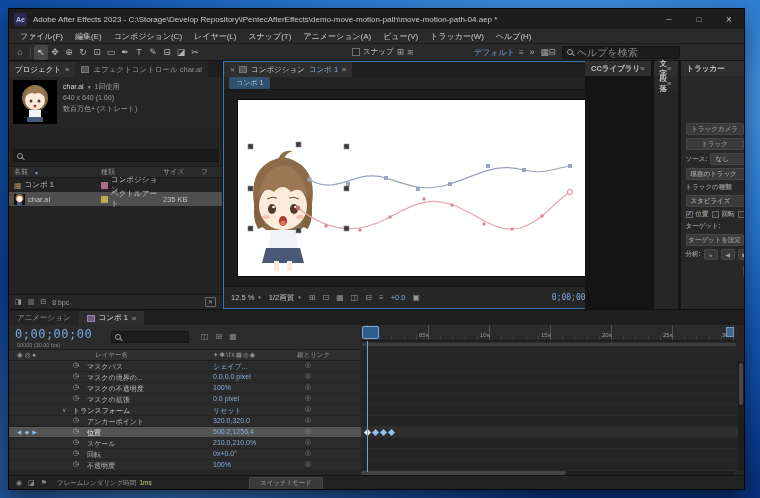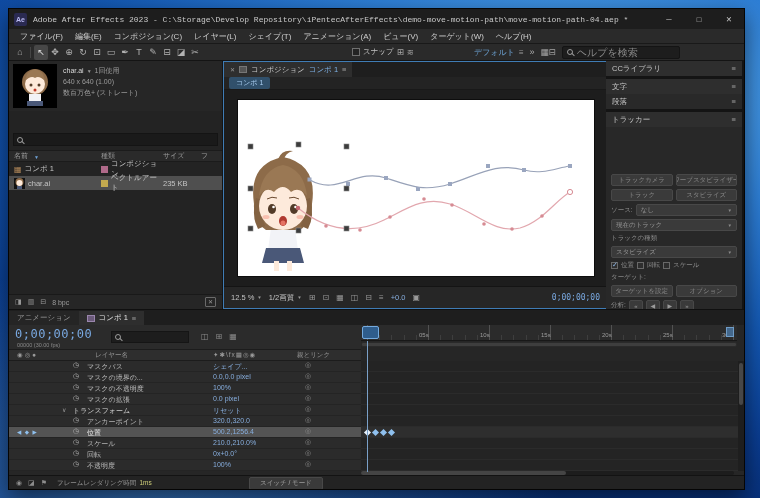--- a/index.html
+++ b/index.html
@@ -18,7 +18,7 @@
   .titlebar { position:absolute; left:0; top:0; right:0; height:20px; background:#1d1d1d; display:flex; align-items:center; }
   .appicon { width:13px; height:13px; margin:0 6px 0 5px; background:#2a2a52; color:#b9b9f2; font-size:7px; font-weight:bold;
     display:flex; align-items:center; justify-content:center; border-radius:2px; flex:none; }
-  .title { font-size:8px; color:#c9c9c9; white-space:nowrap; overflow:hidden; flex:1;font-family:Liberation Mono, monospace; }
+  .title { font-size:8px; color:#c9c9c9; white-space:nowrap; overflow:hidden; flex:1; }
   .winbtns { display:flex; height:100%; flex:none; }
   .winbtn { width:30px; display:flex; align-items:center; justify-content:center; font-size:7.5px; color:#c9c9c9; }
 

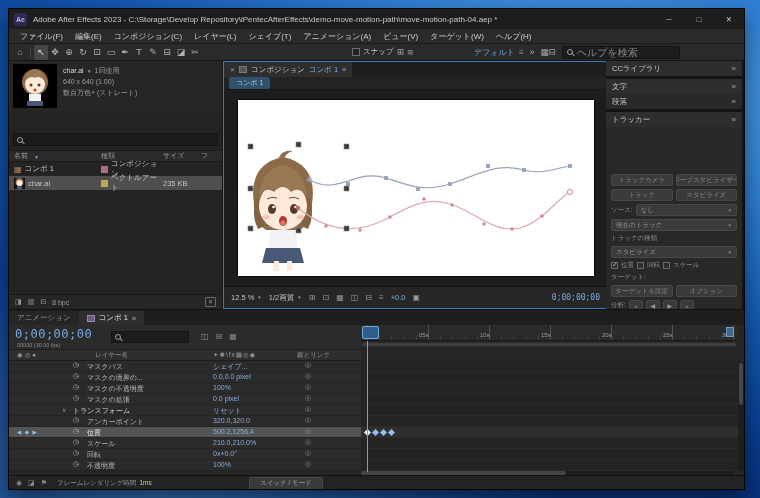--- a/index.html
+++ b/index.html
@@ -201,7 +201,7 @@
       <span class="menu-item">編集(E)</span>
       <span class="menu-item">コンポジション(C)</span>
       <span class="menu-item">レイヤー(L)</span>
-      <span class="menu-item">シェイプ(T)</span>
+      <span class="menu-item">スナップ(T)</span>
       <span class="menu-item">アニメーション(A)</span>
       <span class="menu-item">ビュー(V)</span>
       <span class="menu-item">ターゲット(W)</span>

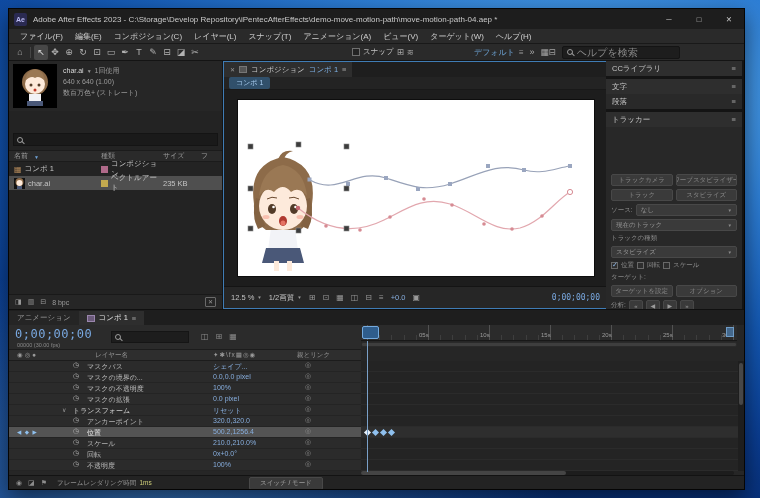--- a/index.html
+++ b/index.html
@@ -204,7 +204,7 @@
       <span class="menu-item">スナップ(T)</span>
       <span class="menu-item">アニメーション(A)</span>
       <span class="menu-item">ビュー(V)</span>
-      <span class="menu-item">ターゲット(W)</span>
+      <span class="menu-item">トラッカー(W)</span>
       <span class="menu-item">ヘルプ(H)</span>
     </div>
 

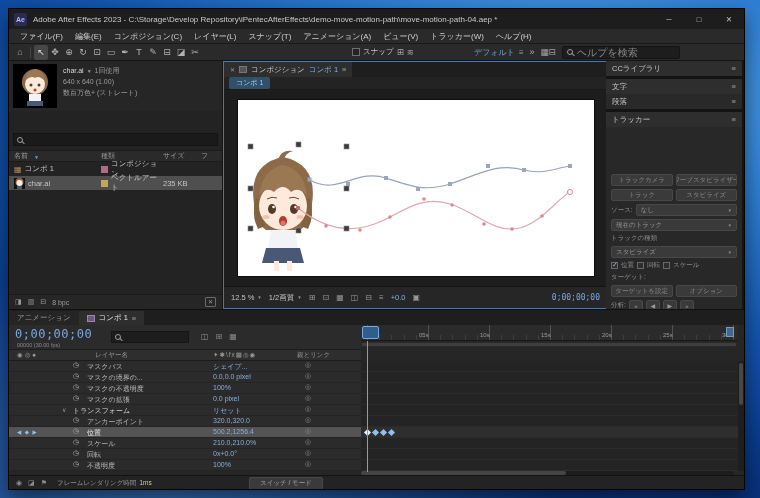--- a/index.html
+++ b/index.html
@@ -245,6 +245,16 @@
     <div class="main">
 
       <div class="project">
+        <div class="ptabs">
+          <div class="ptab active">
+            <span>プロジェクト</span>
+            <span class="burger"></span>
+          </div>
+          <div class="ptab inactive">
+            <span class="panel-ic"></span>
+            <span>エフェクトコントロール char.ai</span>
+          </div>
+        </div>
         <div class="pinfo">
           <div class="pthumb">
             <svg width="44" height="44" viewBox="0 0 44 44">

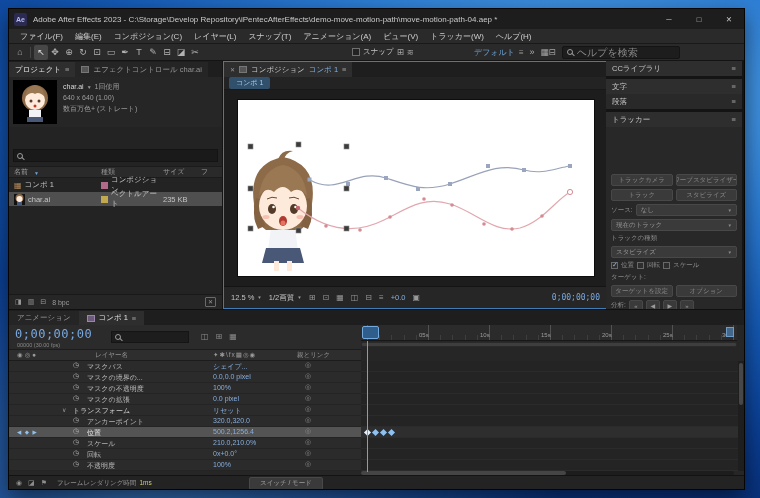--- a/index.html
+++ b/index.html
@@ -98,7 +98,7 @@
   .vtimecode { font-family:"DejaVu Sans Mono",monospace; color:#79a8e0; font-size:8px; margin-left:auto; }
 
   
-  .rightcol { position:absolute; left:597px; top:0; width:136px; height:248px; display:flex; flex-direction:column; gap:3px; background:#141414; }
+  .rightcol { position:absolute; left:576px; top:0; width:136px; height:248px; display:flex; flex-direction:row; gap:3px; background:#141414;font-weight:bold; }
   .rhead { height:15px; display:flex; align-items:center; justify-content:space-between; padding:0 6px; font-size:7.5px; color:#c6c6c6; background:#2e2e2e; flex:none; }
   .rgroup { background:#262626; }
   .tracker { flex:1; background:#282828; display:flex; flex-direction:column;gap:43px; }

